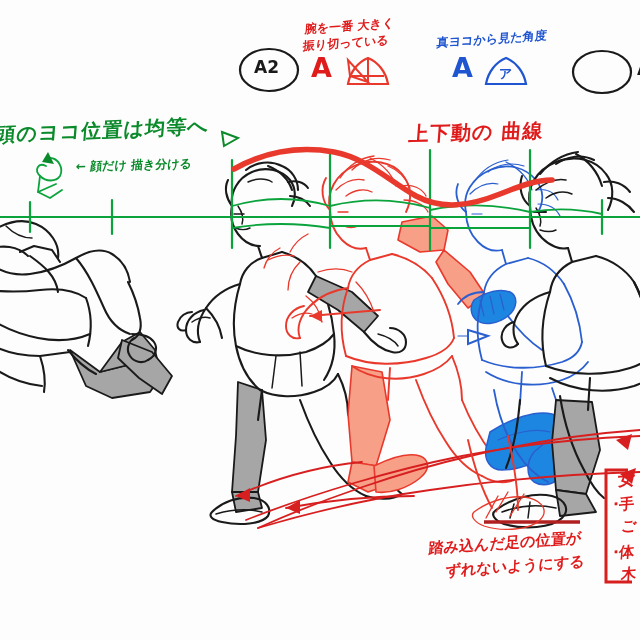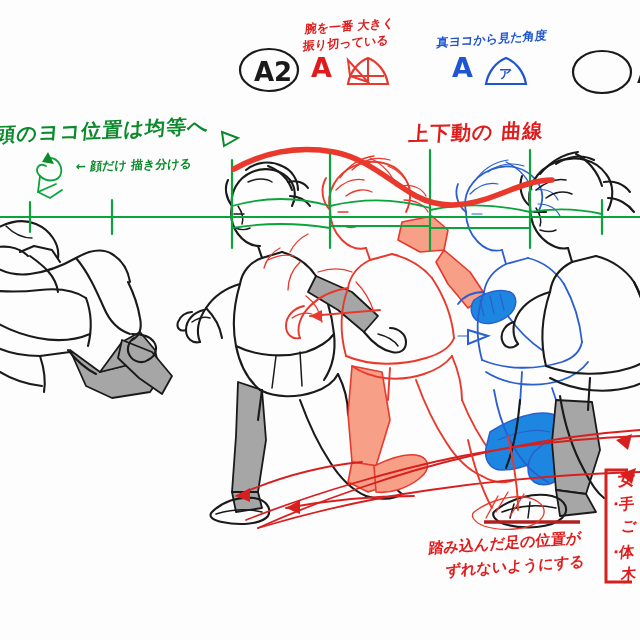--- a/index.html
+++ b/index.html
@@ -14,7 +14,7 @@
   .t-title{font-size:20px;letter-spacing:1px;}
   .t-mid{font-size:15px;line-height:1.15;}
   .t-small{font-size:12px;line-height:1.2;}
-  .t-cap{font-size:26px;}
+  .t-cap{font-size:17px;}
   .skew{display:inline-block;transform:skewX(-7deg) rotate(-2.5deg);}
   .skew2{display:inline-block;transform:skewX(-6deg) rotate(-1.5deg);}
   .skew3{display:inline-block;transform:skewX(-8deg) rotate(-4deg);}

